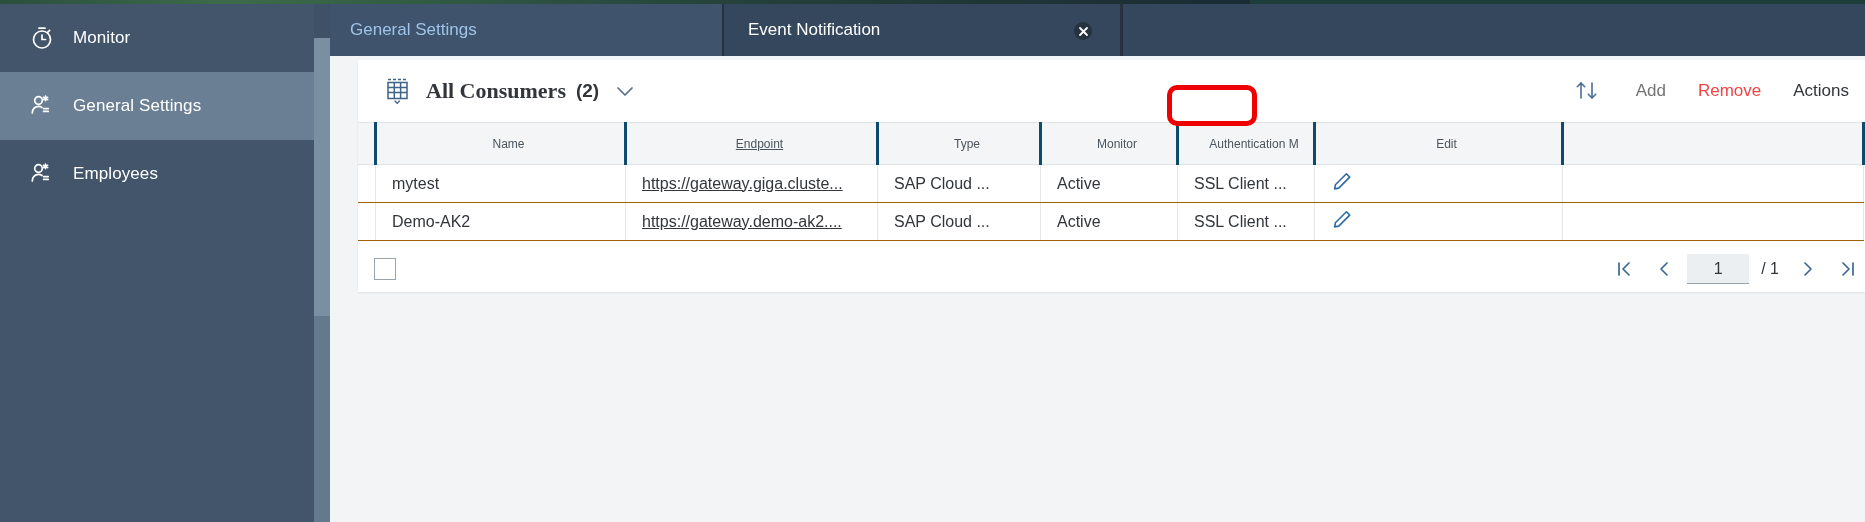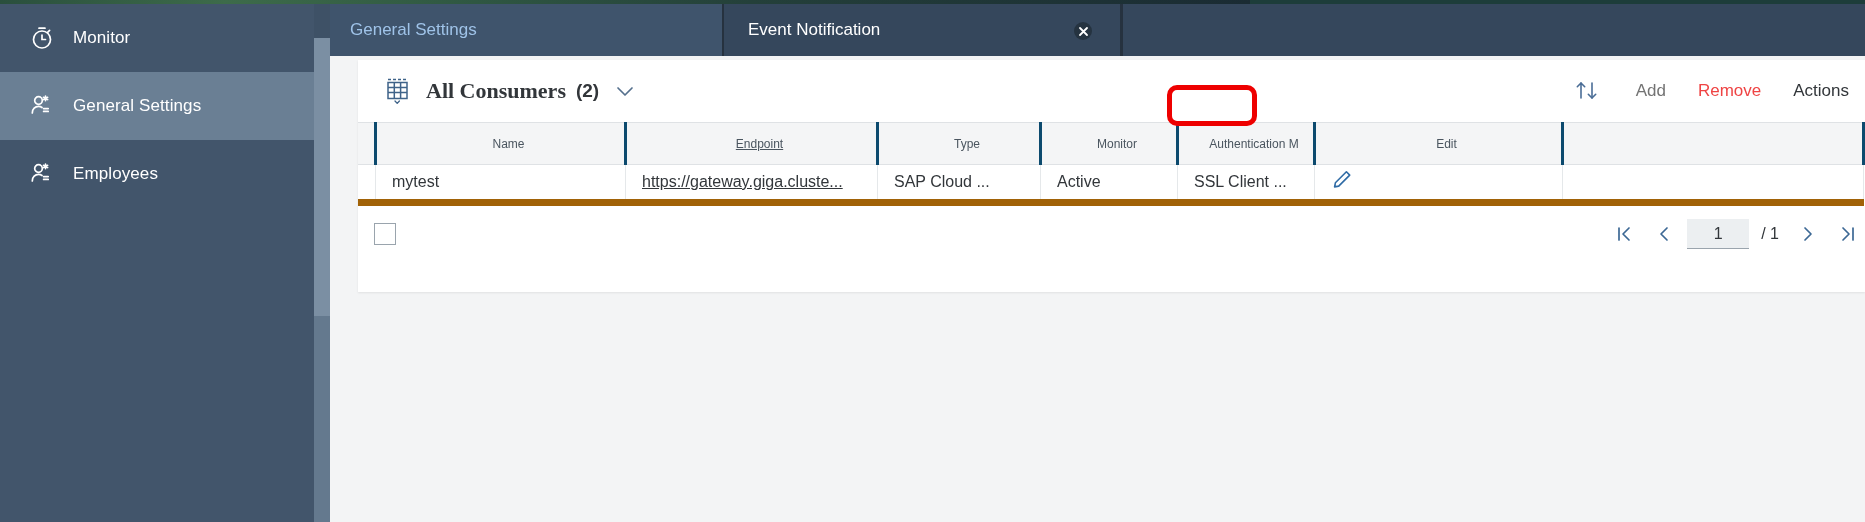--- a/index.html
+++ b/index.html
@@ -210,7 +210,7 @@
     white-space: nowrap;
   }
   table.grid td {
-    border-bottom: 7px solid #a16207;
+    border-bottom: 1px solid #a16207;
     border-right: 1px solid #e5e8ea;
     font-size: 16px;
     color: #32363a;

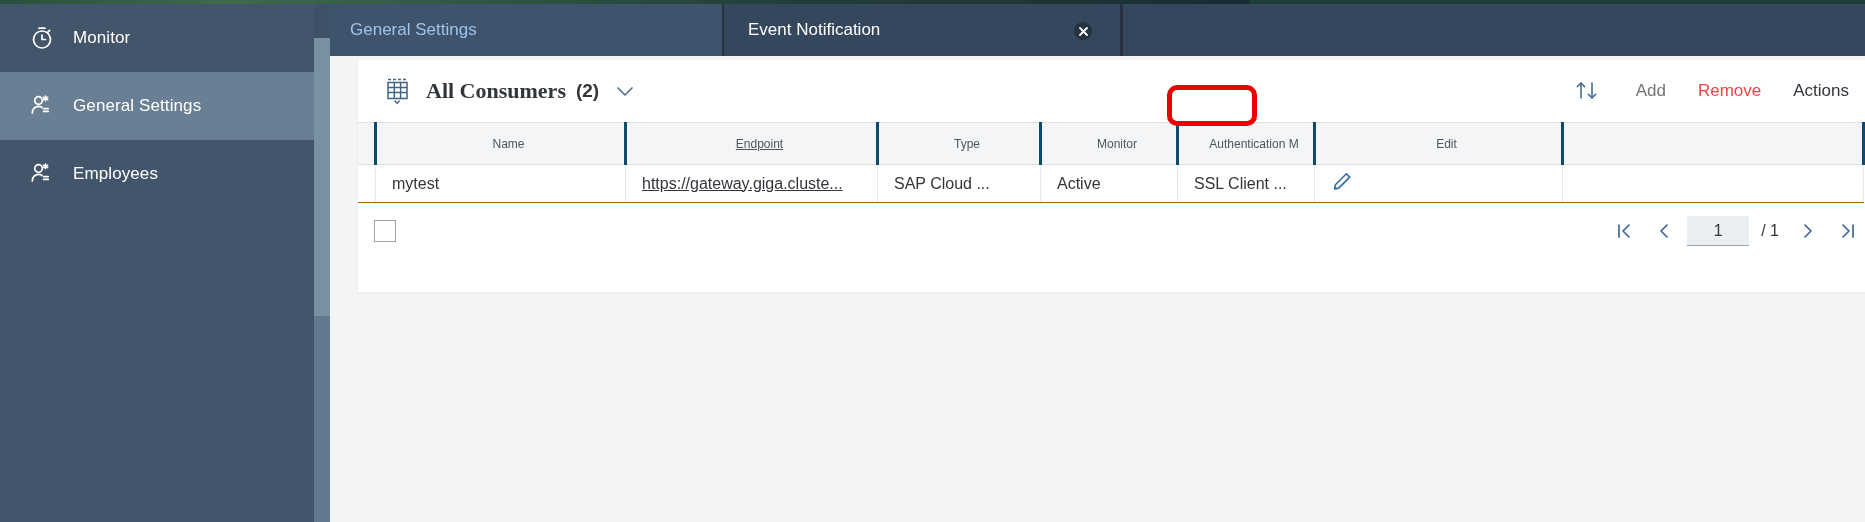--- a/index.html
+++ b/index.html
@@ -407,6 +407,22 @@
             </td>
             <td class="c-pad"></td>
           </tr>
+          <tr>
+            <td class="c-sel"></td>
+            <td class="c-name">Demo-AK2</td>
+            <td class="c-endpoint">https://gateway.demo-ak2....</td>
+            <td class="c-type">SAP Cloud ...</td>
+            <td class="c-status">Active</td>
+            <td class="c-auth">SSL Client ...</td>
+            <td class="c-edit">
+              <span class="pencil">
+                <svg width="22" height="22" viewBox="0 0 22 22" fill="none" stroke="#2f6ba5" stroke-width="1.6" stroke-linejoin="round">
+                  <path d="M15.4 2.8l3.3 3.3-11 11-4.1.8.8-4.1z"></path>
+                </svg>
+              </span>
+            </td>
+            <td class="c-pad"></td>
+          </tr>
         </tbody>
       </table>
 

